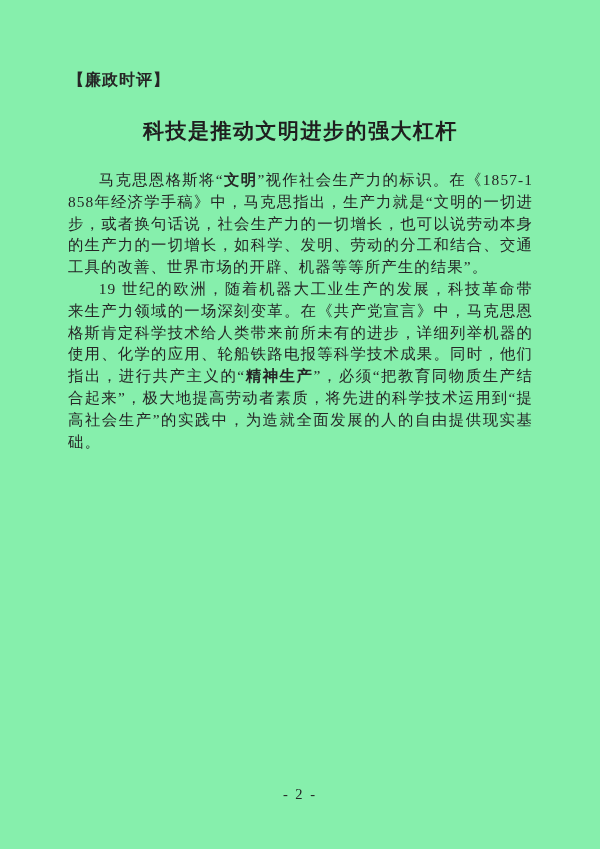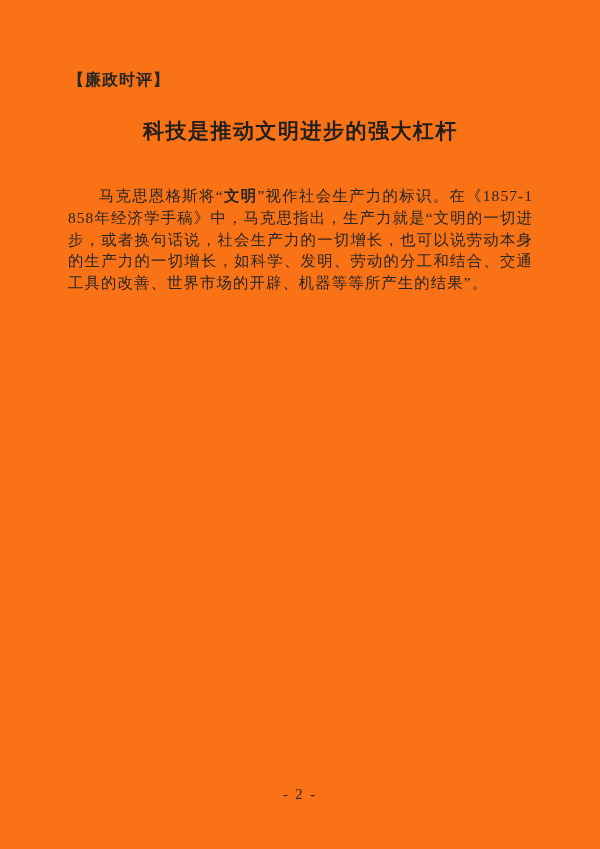--- a/index.html
+++ b/index.html
@@ -11,7 +11,7 @@
     position: relative;
     width: 600px;
     height: 849px;
-    background: #f97316;
+    background: #86efac;
     overflow: hidden;
     box-sizing: border-box;
     font-family: "Liberation Serif", "DejaVu Serif", serif;

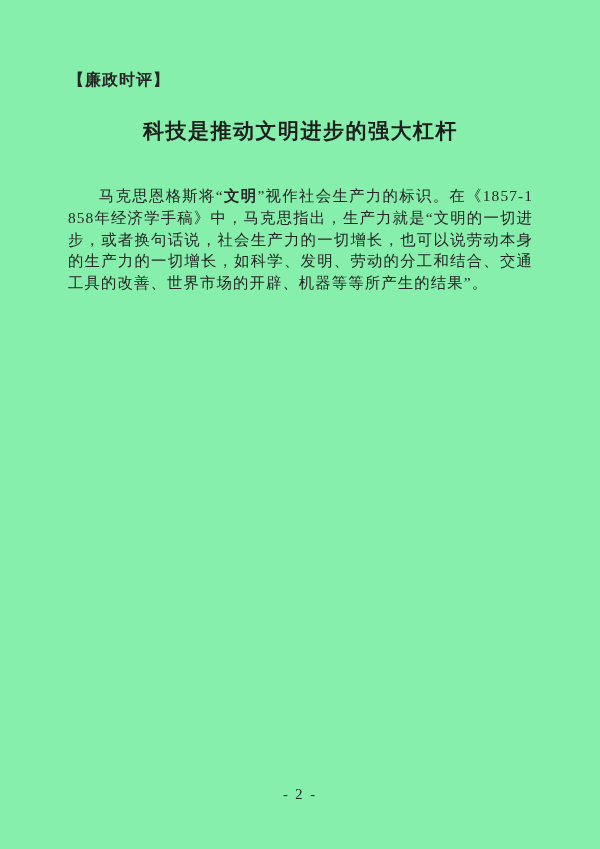--- a/index.html
+++ b/index.html
@@ -36,7 +36,7 @@
     text-align: center;
     letter-spacing: 1.5px;
     color: #1f1f1f;
-    margin: 0 0 40px 0;
+    margin: 0 0 24px 0;
   }
   .body-text p {
     margin: 0;

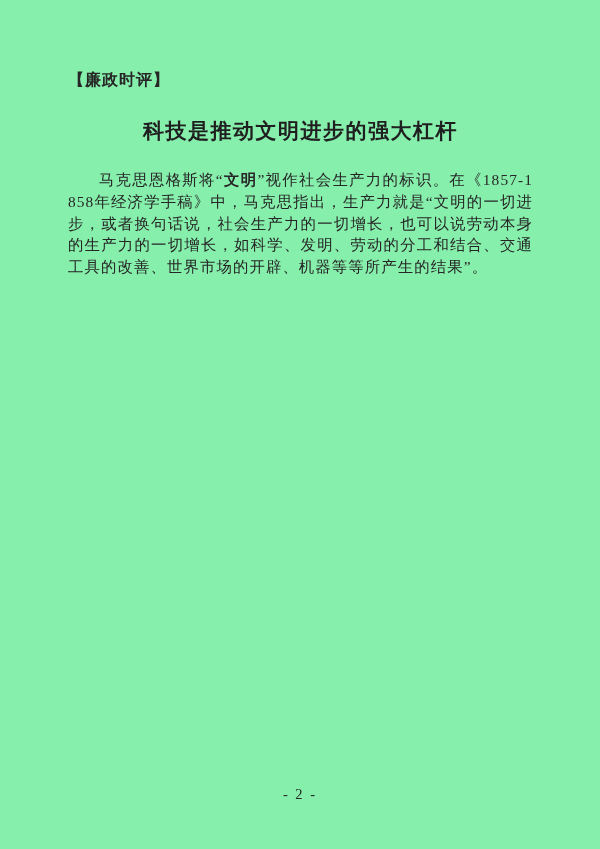--- a/index.html
+++ b/index.html
@@ -72,6 +72,7 @@
     <h1 class="doc-title">科技是推动文明进步的强大杠杆</h1>
     <div class="body-text">
         <p><span>马克思恩格斯将“</span><span class="bold">文明</span><span>”视作社会生产力的标识。在《1857-1858年经济学手稿》中，马克思指出，生产力就是“文明的一切进步，或者换句话说，社会生产力的一切增长，也可以说劳动本身的生产力的一切增长，如科学、发明、劳动的分工和结合、交通工具的改善、世界市场的开辟、机器等等所产生的结果”。</span></p>
+        <p><span>19 世纪的欧洲，随着机器大工业生产的发展，科技革命带来生产力领域的一场深刻变革。在《共产党宣言》中，马克思恩格斯肯定科学技术给人类带来前所未有的进步，详细列举机器的使用、化学的应用、轮船铁路电报等科学技术成果。同时，他们指出，进行共产主义的“</span><span class="bold">精神生产</span><span>”，必须“把教育同物质生产结合起来”，极大地提高劳动者素质，将先进的科学技术运用到“提高社会生产”的实践中，为造就全面发展的人的自由提供现实基础。</span></p>
       </div>
   </div>
   <div class="page-footer">- 2 -</div>

